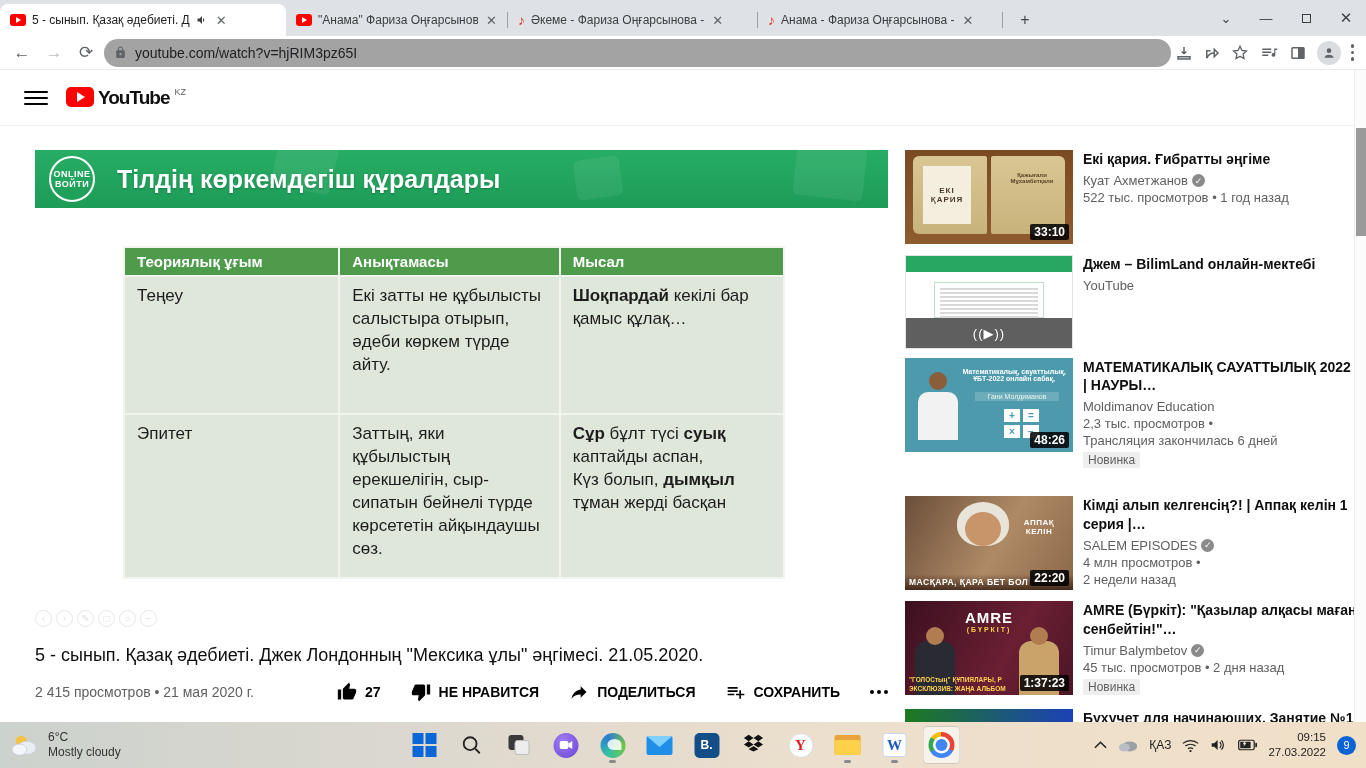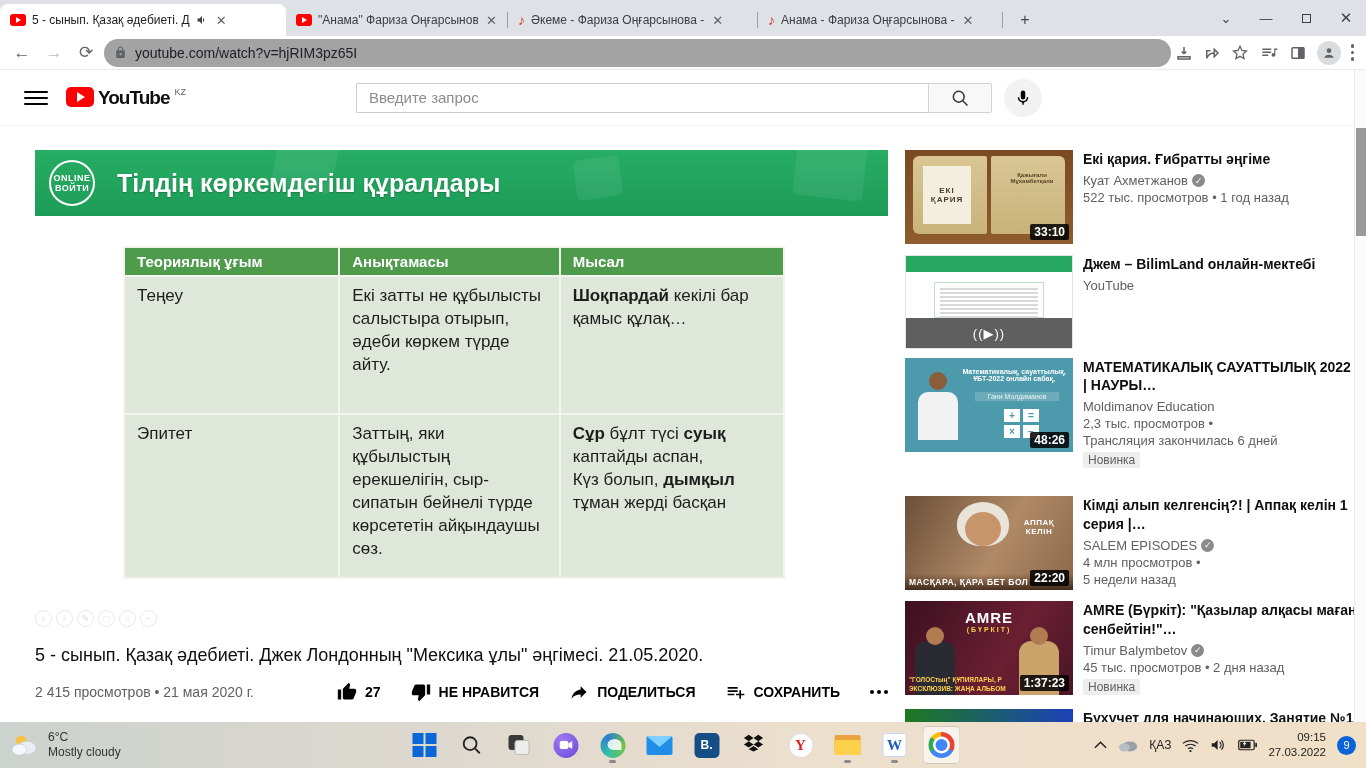--- a/index.html
+++ b/index.html
@@ -250,20 +250,6 @@
     <span class="yt-word">YouTube</span>
     <span class="yt-cc">KZ</span>
   </div>
-  <div class="search-wrap">
-    <input class="search-input" placeholder="Введите запрос" style="">
-    <div class="search-btn">
-      <svg width="20" height="20" viewBox="0 0 24 24" fill="none" stroke="#333" stroke-width="1.8">
-          <circle cx="10.5" cy="10.5" r="6.5"></circle>
-          <path d="M15.5 15.5L21 21"></path>
-        </svg>
-    </div>
-    <div class="mic-btn">
-      <svg width="18" height="18" viewBox="0 0 24 24" fill="#030303">
-          <path d="M12 14a3 3 0 0 0 3-3V5a3 3 0 0 0-6 0v6a3 3 0 0 0 3 3zm5-3a5 5 0 0 1-10 0H5a7 7 0 0 0 6 6.92V21h2v-3.08A7 7 0 0 0 19 11z"></path>
-        </svg>
-    </div>
-  </div>
 </div>
 
 <div class="page-content">

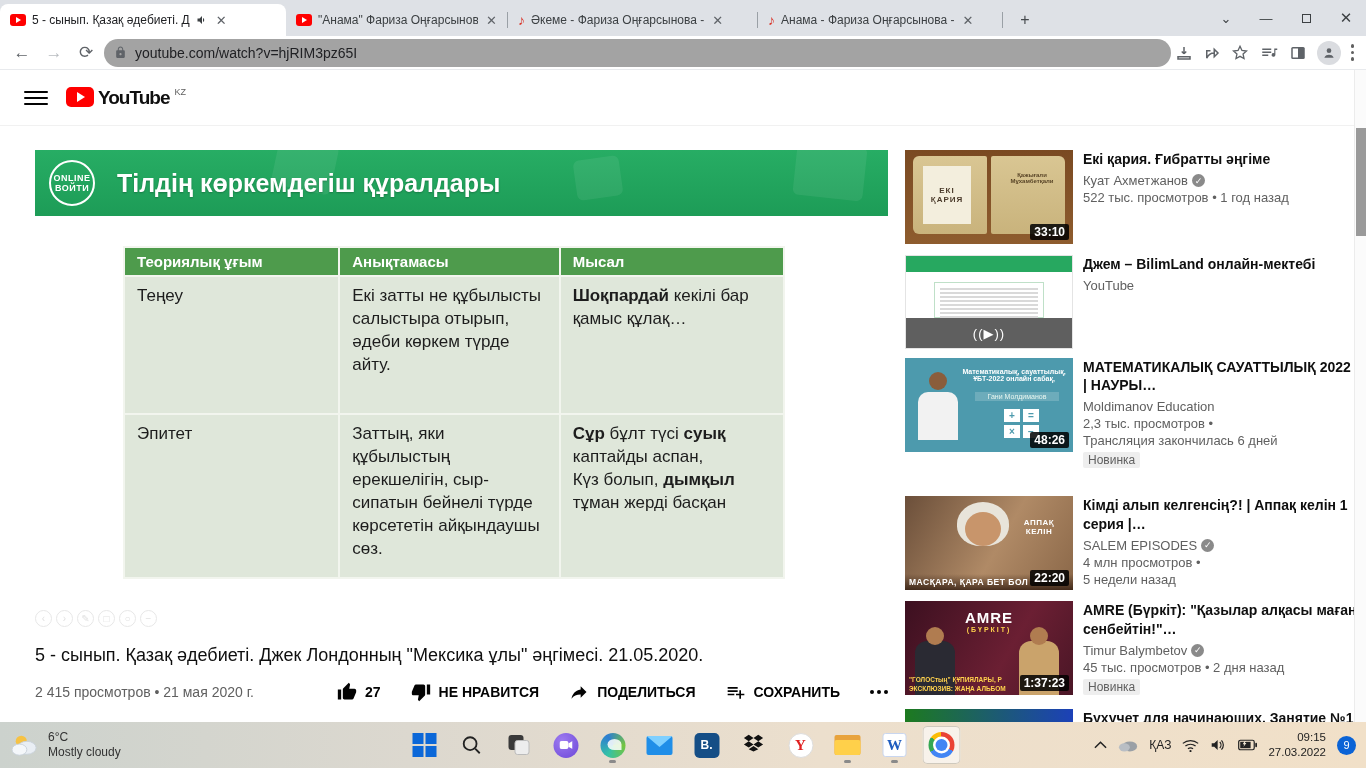--- a/index.html
+++ b/index.html
@@ -54,7 +54,7 @@
   
   .page-content { position:absolute; left:0; top:126px; width:1354px; height:596px; background:#fff; }
   .slide { position:absolute; left:35px; top:24px; width:853px; height:440px; background:#fff; }
-  .slide-header { height:66px; background:linear-gradient(180deg,#27ad64,#1d9c57); display:flex; align-items:center; padding:8px 14px; position:relative; overflow:hidden; }
+  .slide-header { height:58px; background:linear-gradient(180deg,#27ad64,#1d9c57); display:flex; align-items:center; padding:8px 14px; position:relative; overflow:hidden; }
   .deco { position:absolute; background:rgba(255,255,255,.07); border-radius:6px; }
   .logo-circle { width:46px; height:46px; border-radius:50%; border:2px solid #fff; display:flex; flex-direction:column; align-items:center; justify-content:center; color:#fff; font-size:9px; font-weight:bold; letter-spacing:.5px; z-index:2; }
   .slide-title { color:#fff; font-size:25px; font-weight:bold; margin-left:22px; text-shadow:0 1px 2px rgba(0,0,0,.25); z-index:2; }

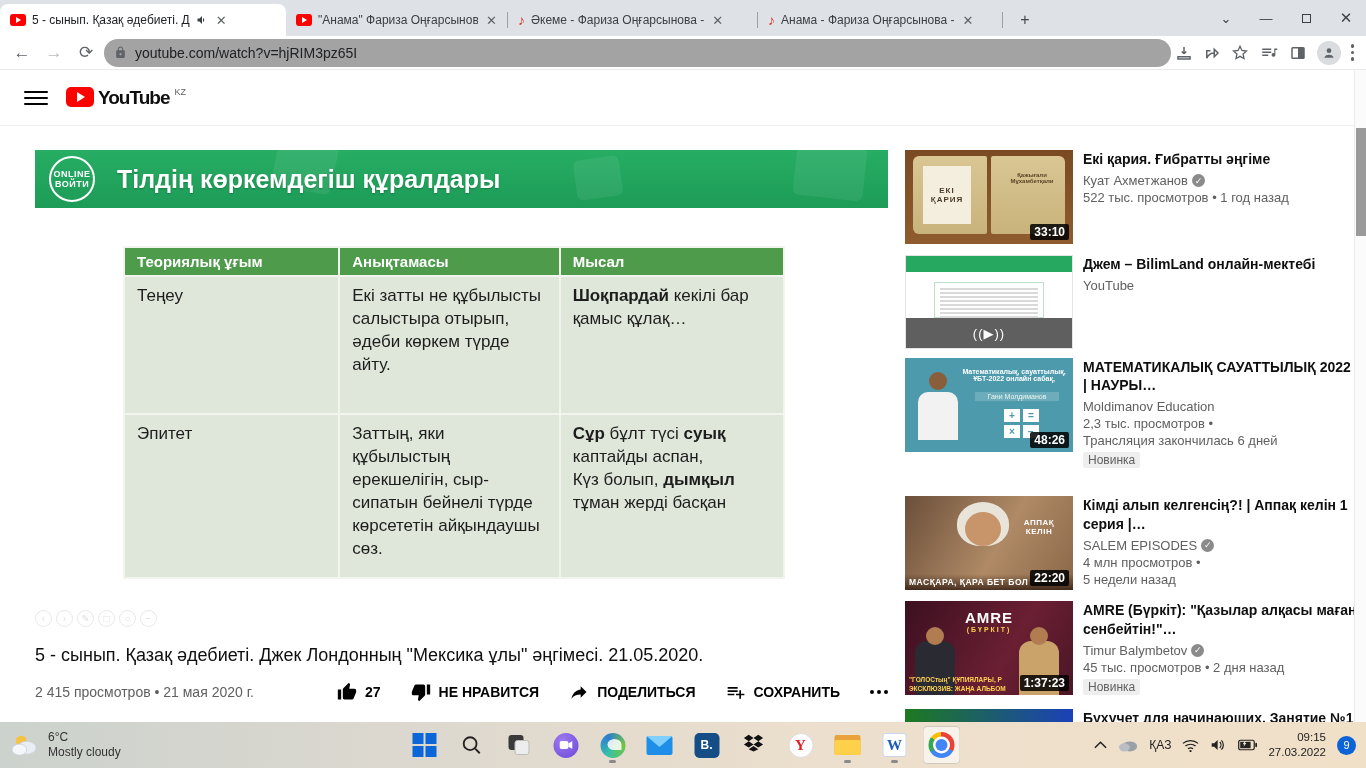--- a/index.html
+++ b/index.html
@@ -417,7 +417,7 @@
             <span class="vcheck">✓</span>
           </div>
         <div class="sb-line">4 млн просмотров •</div>
-        <div class="sb-line">5 недели назад</div>
+        <div class="sb-line">2 недели назад</div>
       </div>
     </div>
 

